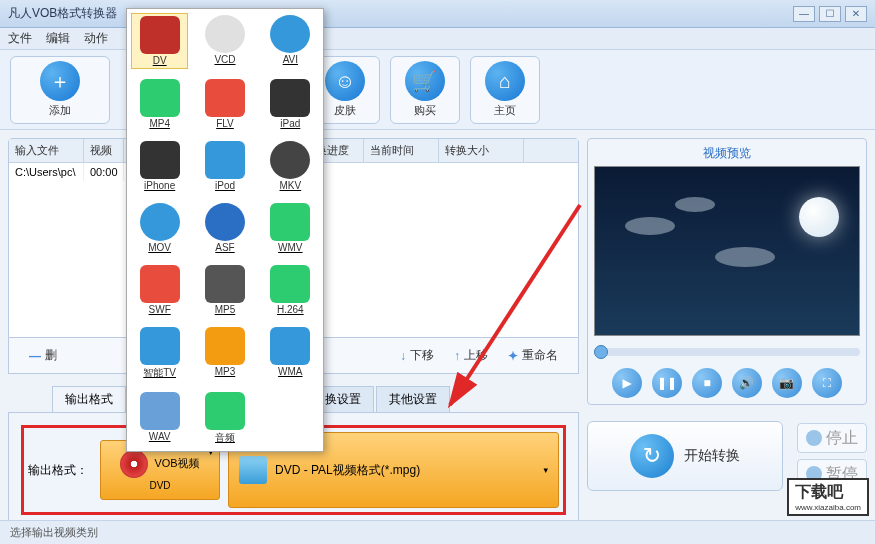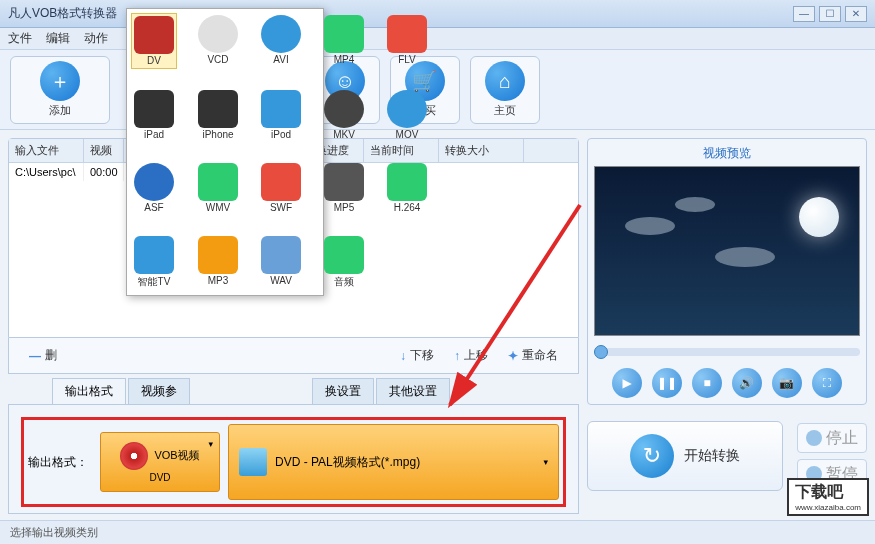--- a/index.html
+++ b/index.html
@@ -77,7 +77,7 @@
 
 
 .format-menu { position:absolute; left:126px; top:8px; width:198px; background:white; border:1px solid #aaa; box-shadow:2px 2px 8px rgba(0,0,0,0.3); z-index:100; padding:4px; }
-.fmt-grid { display:grid; grid-template-columns: repeat(5, 1fr); gap:19px; }
+.fmt-grid { display:grid; grid-template-columns: repeat(3, 1fr); gap:8px;text-decoration:underline; }
 .fmt-item { display:flex; flex-direction:column; align-items:center; padding:2px; cursor:pointer; }
 .fmt-icon{width:40px;height:38px;border-radius:6px;display:flex;align-items:center;justify-content:center;}
 .fmt-item.selected { background:#fff3c4; border:1px solid #e0c050; }

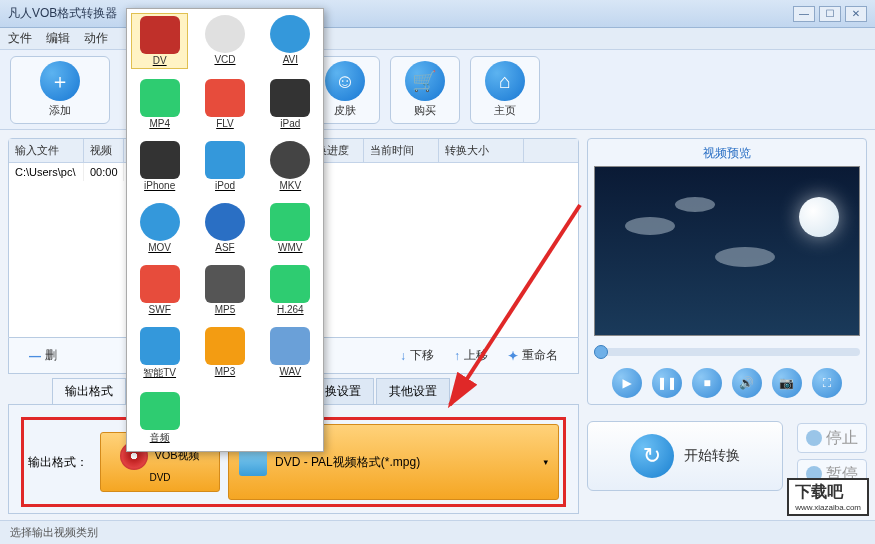--- a/index.html
+++ b/index.html
@@ -305,6 +305,10 @@
         <div class="fmt-label">MP3</div>
       </div>
       <div class="fmt-item">
+        <div class="fmt-icon" style="background: rgb(52, 152, 219);"></div>
+        <div class="fmt-label">WMA</div>
+      </div>
+      <div class="fmt-item">
         <div class="fmt-icon" style="background: rgb(106, 160, 216);"></div>
         <div class="fmt-label">WAV</div>
       </div>

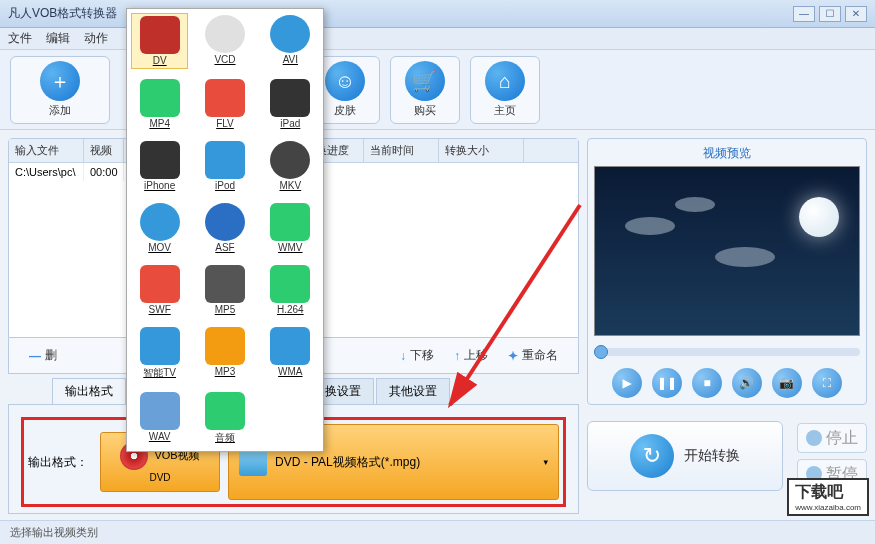--- a/index.html
+++ b/index.html
@@ -33,7 +33,7 @@
 .row-actions .ra { display:flex; align-items:center; gap:4px; cursor:pointer; }
 .ra-icon{color:#4a8de0;font-weight:bold;}
 
-.tabs { display:flex; margin-top:4px;padding-left:44px; }
+.tabs { display:flex; margin-top:12px;padding-left:44px; }
 .tab { padding: 4px 12px; font-size:12px; background:#dde8f5; border:1px solid #b8cbe2; border-bottom:none; margin-right:2px; cursor:pointer; }
 .tab.active{background:#f0f5fc;}
 .tab-content { border:1px solid #b8cbe2; background:#f0f5fc; padding: 12px; height: 110px; }

